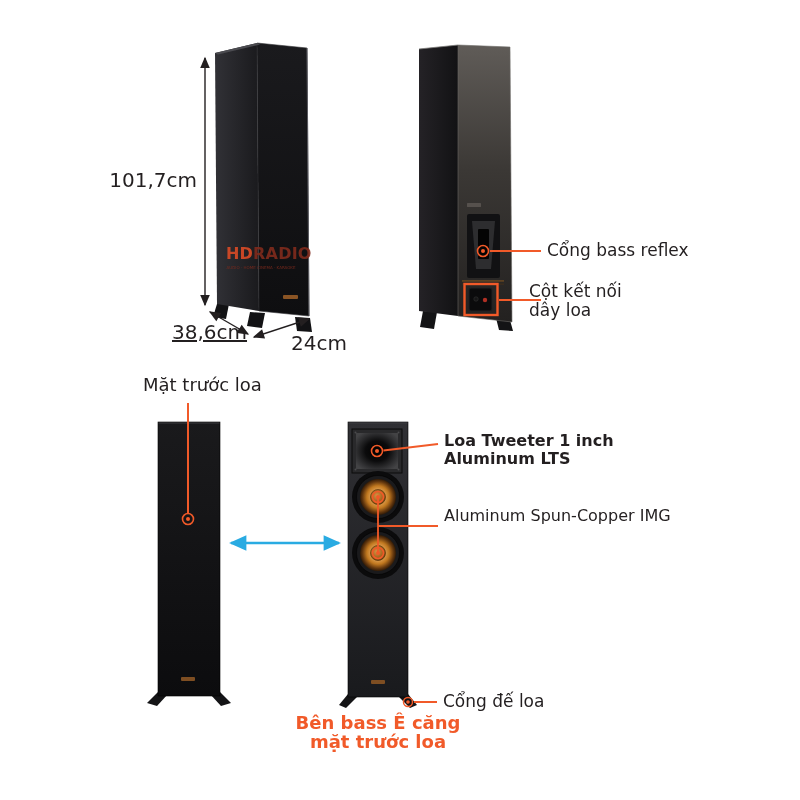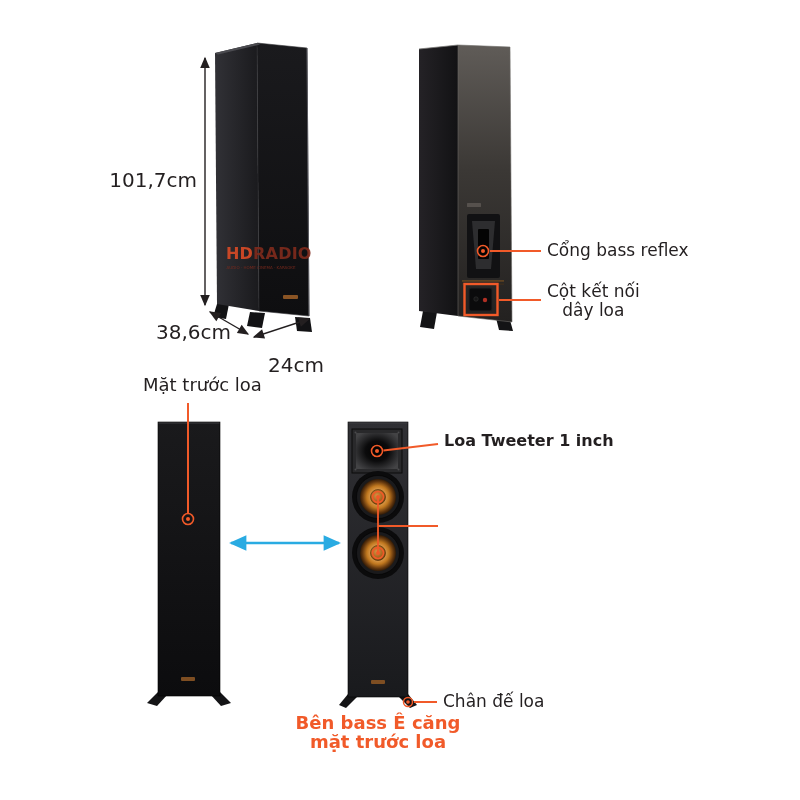--- a/index.html
+++ b/index.html
@@ -222,7 +222,7 @@
 
   <div class="lbl ann" style="left:547px;top:241px;">Cổng bass reflex</div>
 
-  <div class="lbl ann" style="left:547px;top:282px;text-align:center;">
+  <div class="lbl ann" style="left:529px;top:282px;">
     <div>Cột kết nối</div>
     <div>dây loa</div>
   </div>

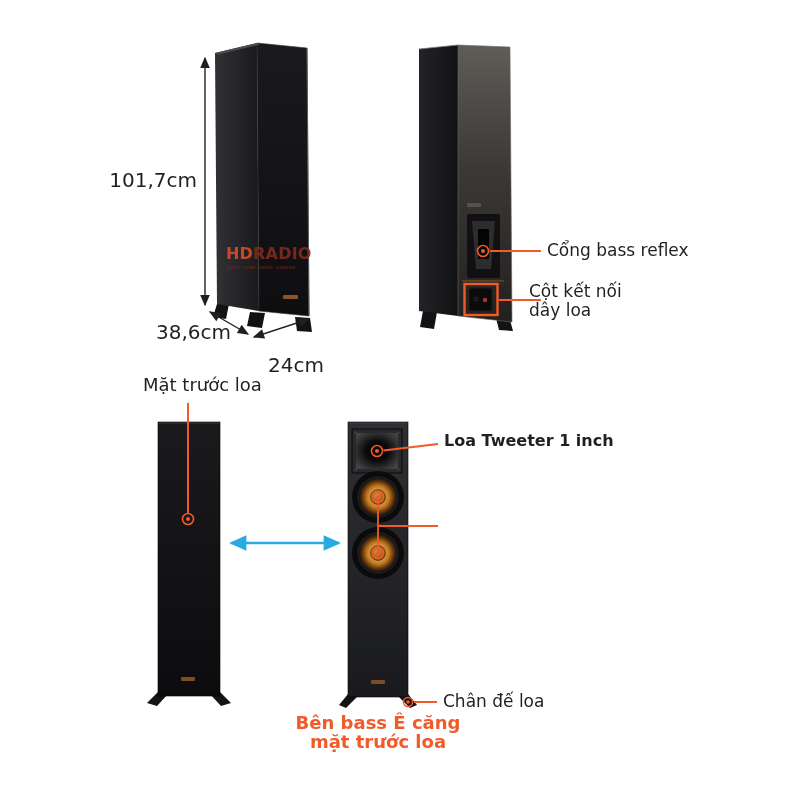--- a/index.html
+++ b/index.html
@@ -216,7 +216,7 @@
 
   <div class="lbl dim" style="left:60px;top:168px;width:137px;text-align:right;">101,7cm</div>
 
-  <div class="lbl dim" style="left:156px;top:320px;">38,6cm</div>
+  <div class="lbl dim" style="left:172px;top:320px;text-decoration:underline;">38,6cm</div>
 
   <div class="lbl dim" style="left:268px;top:331px;margin-top:22px;">24cm</div>
 

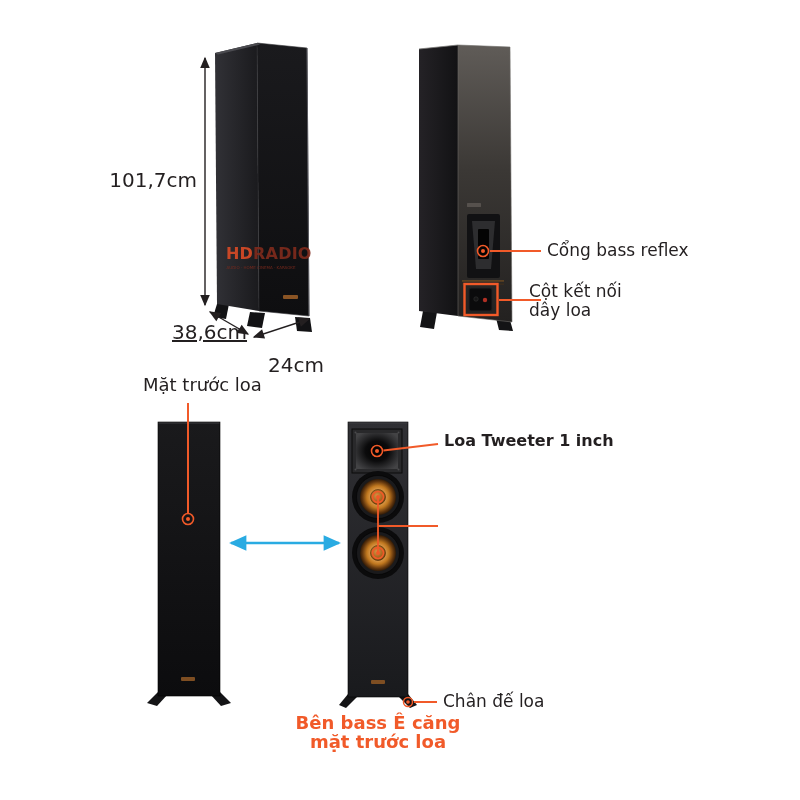--- a/index.html
+++ b/index.html
@@ -218,7 +218,7 @@
 
   <div class="lbl dim" style="left:172px;top:320px;text-decoration:underline;">38,6cm</div>
 
-  <div class="lbl dim" style="left:268px;top:331px;margin-top:22px;">24cm</div>
+  <div class="lbl dim" style="left:291px;top:331px;">24cm</div>
 
   <div class="lbl ann" style="left:547px;top:241px;">Cổng bass reflex</div>
 

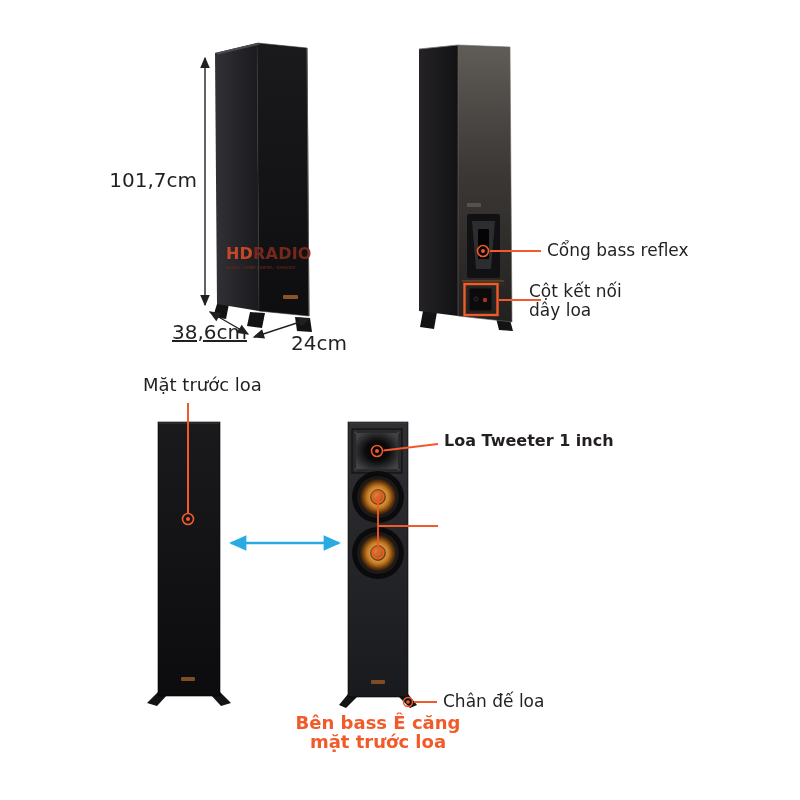--- a/index.html
+++ b/index.html
@@ -231,6 +231,7 @@
 
   <div class="lbl ann-s" style="left:444px;top:432px;font-weight:bold;">
     <div>Loa Tweeter 1 inch</div>
+    <div>Aluminum LTS</div>
   </div>
 
   <div class="lbl ann-s" style="left:444px;top:507px;">

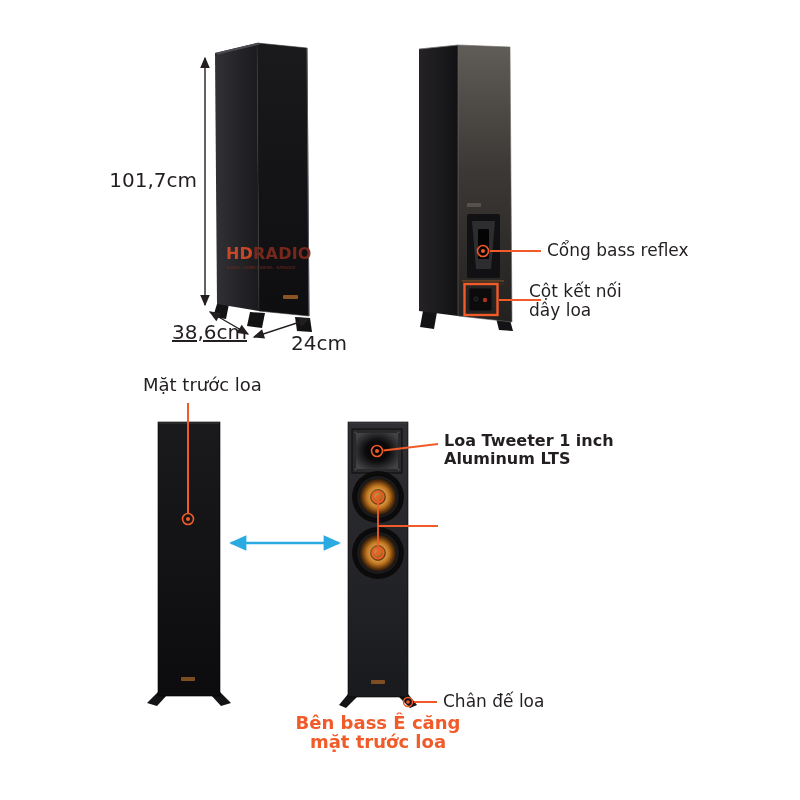--- a/index.html
+++ b/index.html
@@ -235,6 +235,7 @@
   </div>
 
   <div class="lbl ann-s" style="left:444px;top:507px;">
+    <div>Aluminum Spun-Copper IMG</div>
   </div>
 
   <div class="lbl ann" style="left:443px;top:692px;">Chân đế loa</div>

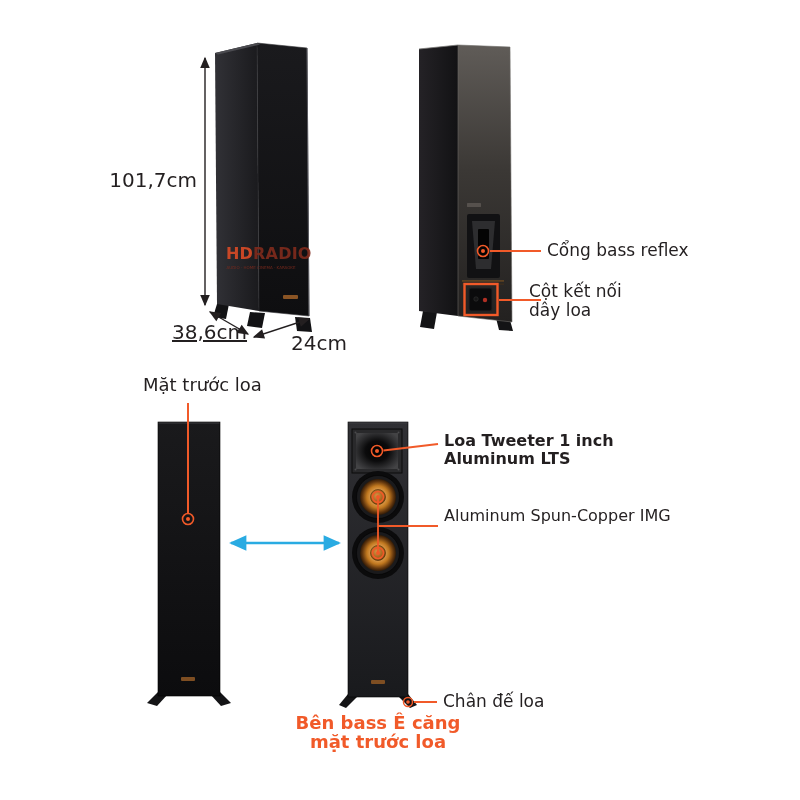--- a/index.html
+++ b/index.html
@@ -238,7 +238,7 @@
     <div>Aluminum Spun-Copper IMG</div>
   </div>
 
-  <div class="lbl ann" style="left:443px;top:692px;">Chân đế loa</div>
+  <div class="lbl ann" style="left:443px;top:692px;">Cổng đế loa</div>
 
   <div class="lbl caption" style="left:283px;top:713px;width:190px;">
     <div>Bên bass Ê căng</div>

